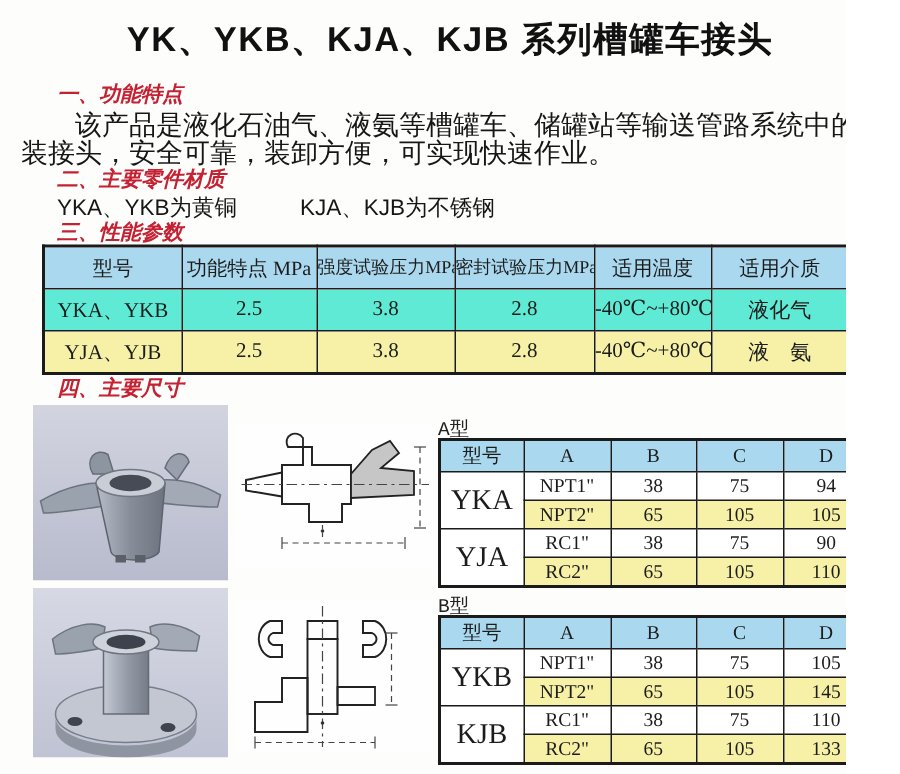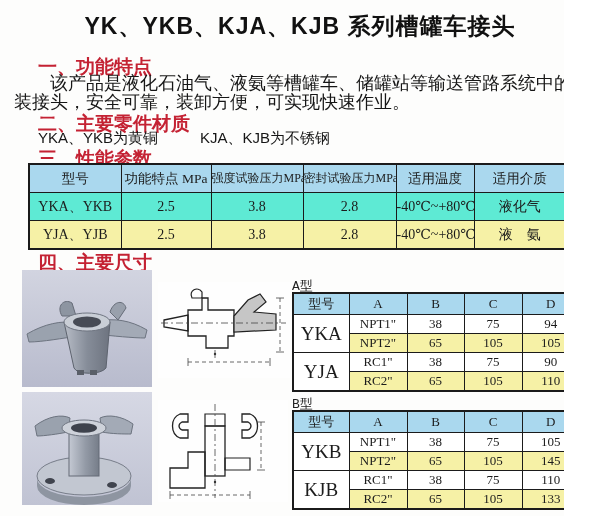--- a/index.html
+++ b/index.html
@@ -13,7 +13,7 @@
     font-size:23px; font-weight:bold; letter-spacing:1px; color:#111;
   }
   .sec-heading{
-    position:absolute; left:38px; color:#c42233; font-weight:bold; font-size:19px;
+    position:absolute; left:38px; color:#c42233; font-weight:bold; font-size:14px;font-style:italic;
   }
   #heading-features{top:54px;}
   #heading-materials{top:111px;}

